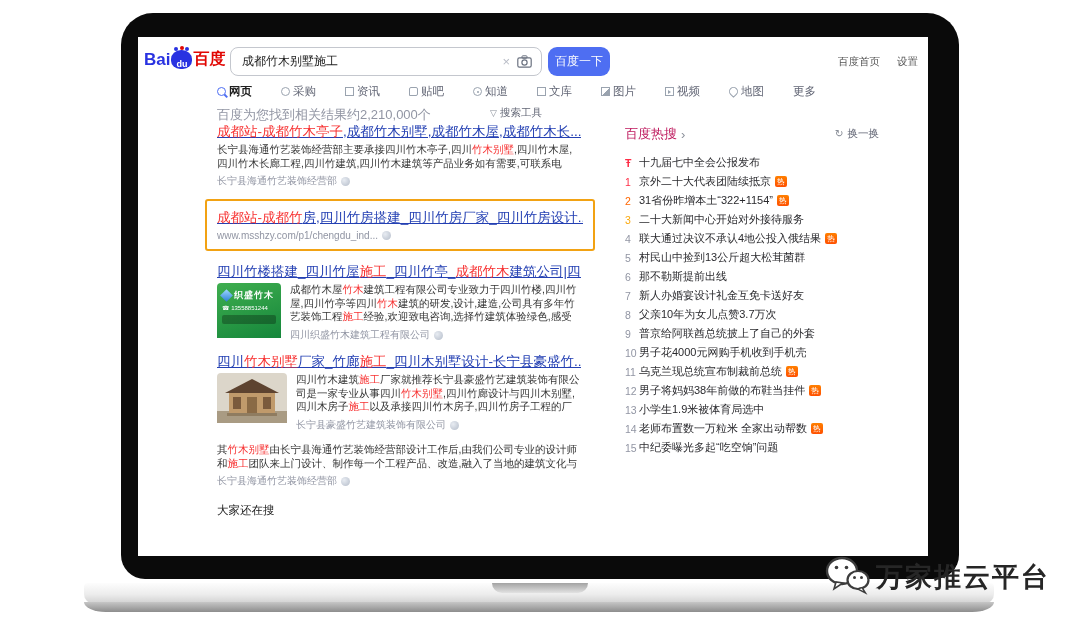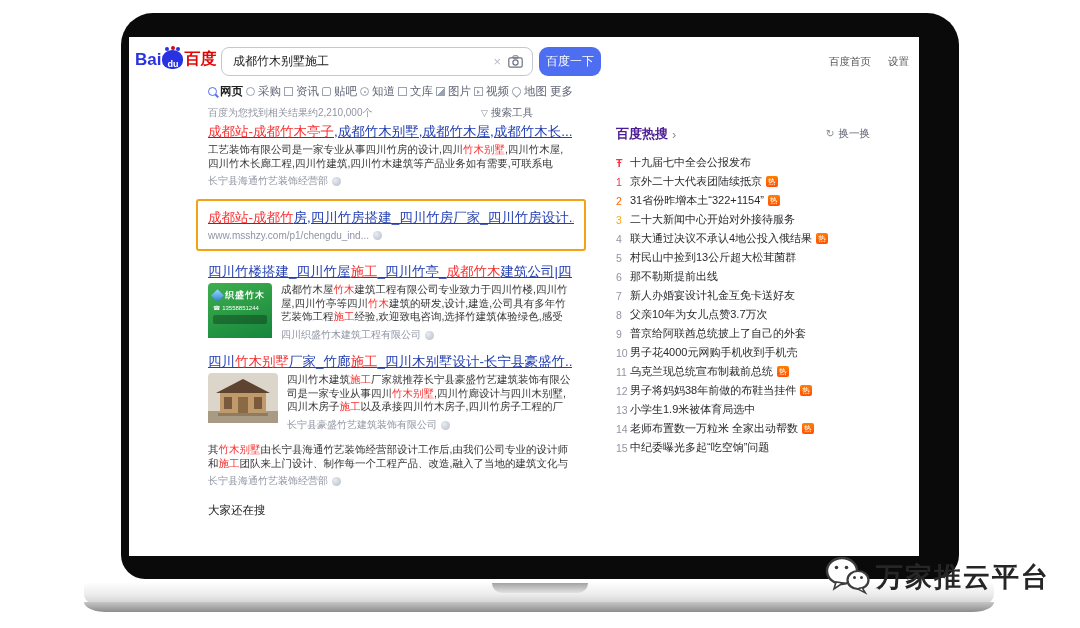--- a/index.html
+++ b/index.html
@@ -7,7 +7,7 @@
 
   
   .bezel{position:absolute;left:121px;top:13px;width:838px;height:566px;background:#0a0a0a;border-radius:32px 32px 24px 24px;}
-  .screen{position:absolute;left:129px;top:37px;width:790px;height:519px;background:#fff;overflow:hidden;}
+  .screen{position:absolute;left:138px;top:37px;width:790px;height:519px;background:#fff;overflow:hidden;}
   .base{position:absolute;left:84px;top:583px;width:910px;height:21px;background:linear-gradient(180deg,#fdfdfd 0%,#ececec 55%,#cfcfcf 100%);border-radius:4px 4px 10px 10px;}
   .lip{position:absolute;left:84px;top:602px;width:910px;height:10px;background:linear-gradient(180deg,#c6c6c6,#8d8d8d);border-radius:0 0 26px 26px / 0 0 12px 12px;}
   .notch{position:absolute;left:492px;top:583px;width:96px;height:10px;background:linear-gradient(180deg,#a3a3a3,#e2e2e2);border-radius:0 0 12px 12px;}

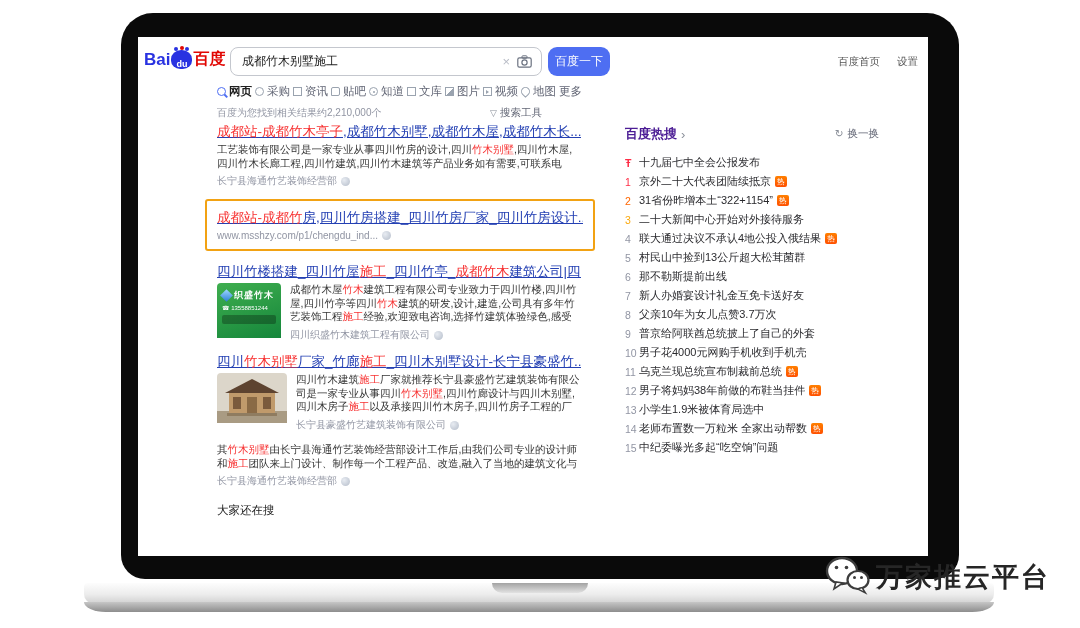--- a/index.html
+++ b/index.html
@@ -31,7 +31,7 @@
   .toplinks span{cursor:pointer;}
 
   
-  .tabs{position:absolute;left:79px;top:47px;display:flex;gap:3px;align-items:flex-end;font-size:11.5px;color:#626675;}
+  .tabs{position:absolute;left:79px;top:47px;display:flex;gap:29px;align-items:flex-end;font-size:11.5px;color:#626675;}
   .tab{display:flex;align-items:center;gap:3px;cursor:pointer;white-space:nowrap;}
   .tab.active{color:#1f1f1f;font-weight:bold;}
   .ico{width:9px;height:9px;border:1px solid #9aa3af;display:inline-block;box-sizing:border-box;position:relative;}

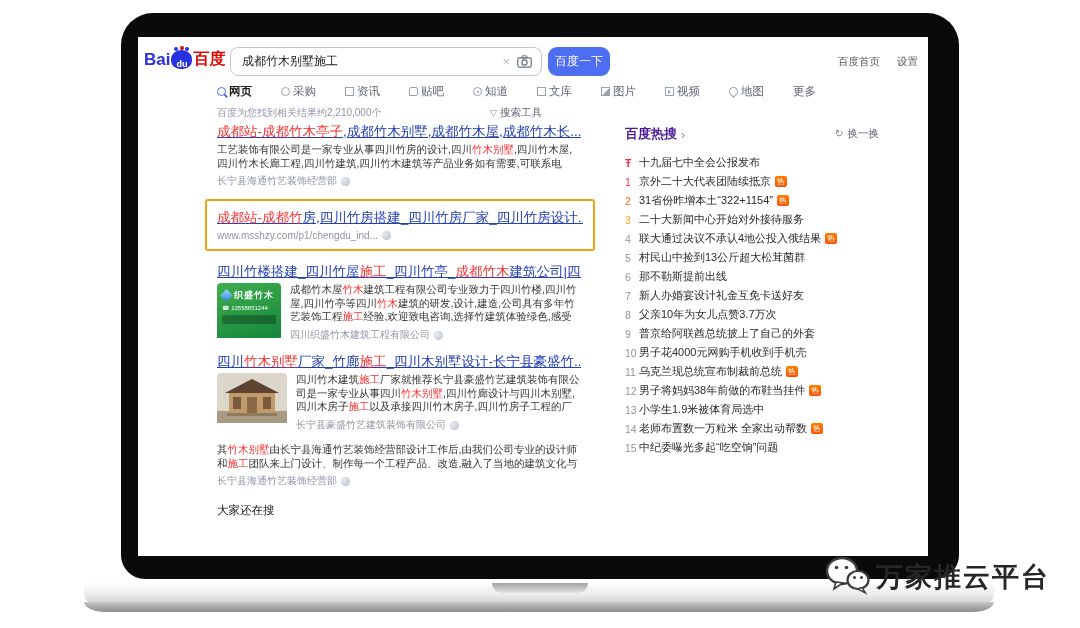--- a/index.html
+++ b/index.html
@@ -43,7 +43,7 @@
   .ico.pic{background:linear-gradient(135deg,transparent 55%,#9aa3af 55%);}
   .ico.video::after{content:"";position:absolute;left:2px;top:1.5px;border-left:3.5px solid #9aa3af;border-top:2px solid transparent;border-bottom:2px solid transparent;}
   .ico.map{border-radius:50% 50% 50% 0;transform:rotate(-45deg);}
-  .meta{position:absolute;left:79px;top:69px;font-size:10px;color:#9195a3;}
+  .meta{position:absolute;left:79px;top:69px;font-size:13px;color:#9195a3;}
   .tools{position:absolute;left:352px;top:69px;font-size:10.5px;color:#626675;cursor:pointer;}
   .tools::before{content:"▽";font-size:9px;margin-right:3px;color:#8a8f99;}
 

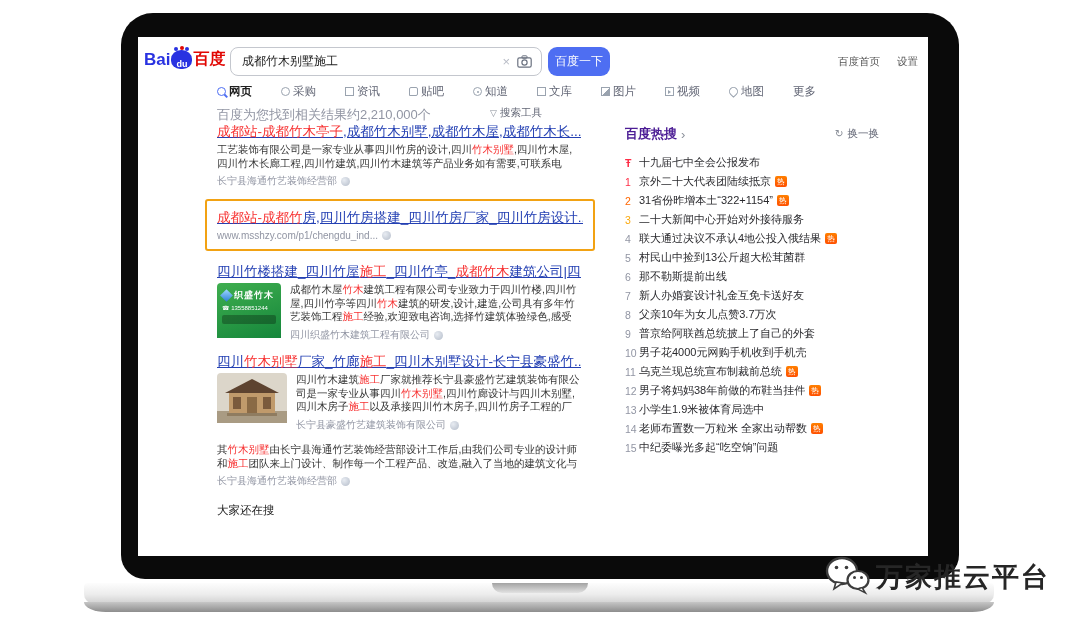--- a/index.html
+++ b/index.html
@@ -74,7 +74,7 @@
   
   .hot-col{position:absolute;left:487px;top:88px;width:254px;}
   .hot-head{display:flex;align-items:center;font-size:13px;}
-  .hot-title{font-weight:bold;color:#4c1d95;cursor:pointer;}
+  .hot-title{font-weight:normal;color:#be185d;cursor:pointer;}
   .hot-chev{color:#8a8f99;margin-left:4px;}
   .hot-chev::before{content:"›";font-size:13px;}
   .hot-refresh{margin-left:auto;font-size:10.5px;color:#626675;cursor:pointer;}

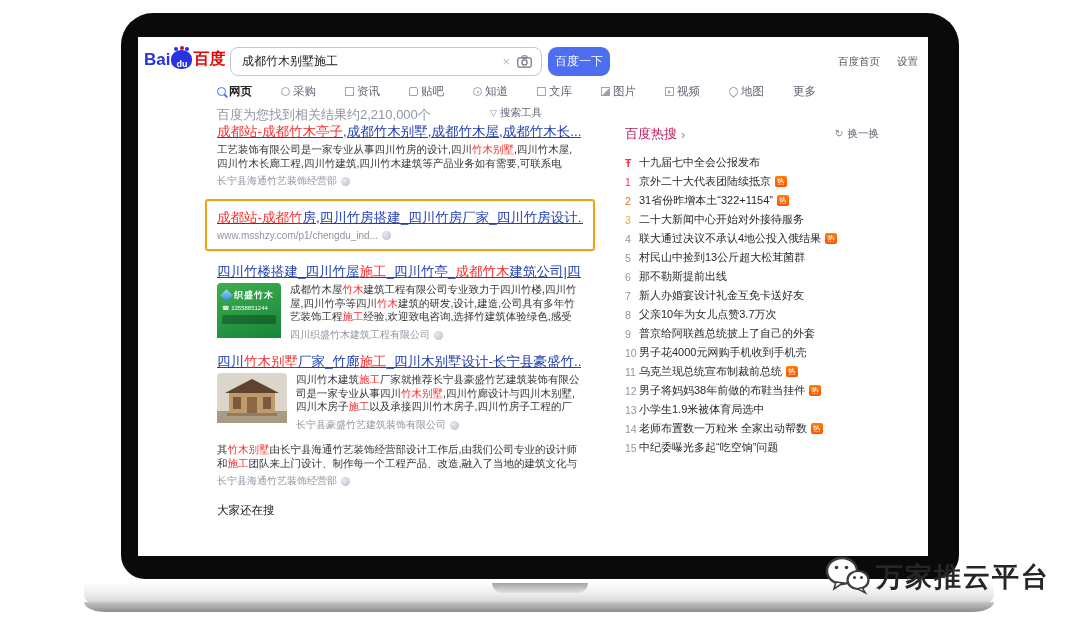--- a/index.html
+++ b/index.html
@@ -175,7 +175,7 @@
       <div id="results">
           <div class="result">
             <div class="r-title"><span class="em">成都站-成都竹木亭子</span><span>,成都竹木别墅,成都竹木屋,成都竹木长...</span></div>
-            <div class="r-desc l2"><span>工艺装饰有限公司是一家专业从事四川竹房的设计,四川</span><span class="em">竹木别墅</span><span>,四川竹木屋,四川竹木长廊工程,四川竹建筑,四川竹木建筑等产品业务如有需要,可联系电话:15281420988.</span></div>
+            <div class="r-desc l2"><span>长宁县海通竹艺装饰经营部主要承接四川竹木亭子,四川</span><span class="em">竹木别墅</span><span>,四川竹木屋,四川竹木长廊工程,四川竹建筑,四川竹木建筑等产品业务如有需要,可联系电话:15281420988.</span></div>
             <div class="r-src">
               <span>长宁县海通竹艺装饰经营部</span>
               <span class="favi"></span>

